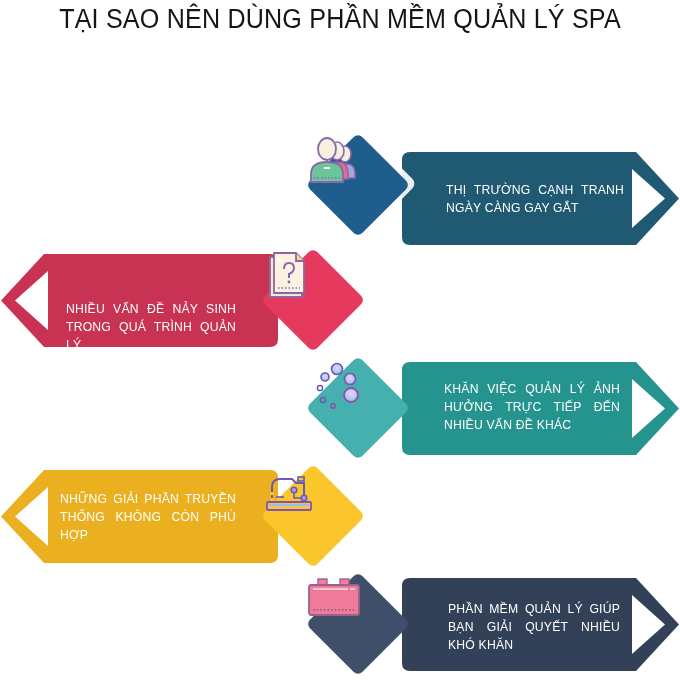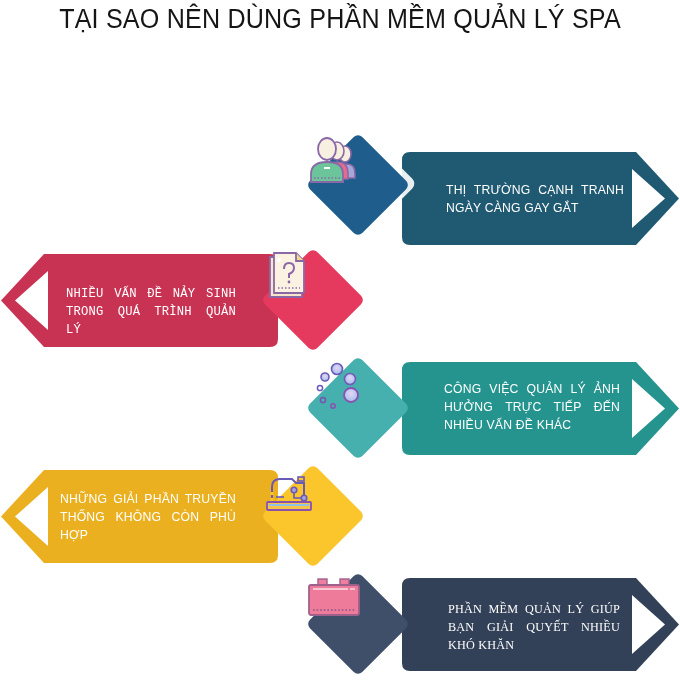--- a/index.html
+++ b/index.html
@@ -46,7 +46,7 @@
     <path d="M270 0 H44 L1 46.5 L44 93 H270 Q278 93 278 85 V8 Q278 0 270 0 Z" fill="#c83253"></path>
     <path d="M48 17 L15 46.5 L48 76 Z" fill="#ffffff"></path>
   </svg>
-  <div class="txt" style="left:66px; top:31px; width:170px;font-family:Liberation Mono, monospace;">NHIỀU VẤN ĐỀ NẢY SINH TRONG QUÁ TRÌNH QUẢN LÝ</div>
+  <div class="txt" style="left:66px; top:46px; width:170px;">NHIỀU VẤN ĐỀ NẢY SINH TRONG QUÁ TRÌNH QUẢN LÝ</div>
 </div>
 <div class="diamond" style="left:258px; top:245px;">
   <svg width="110" height="110">

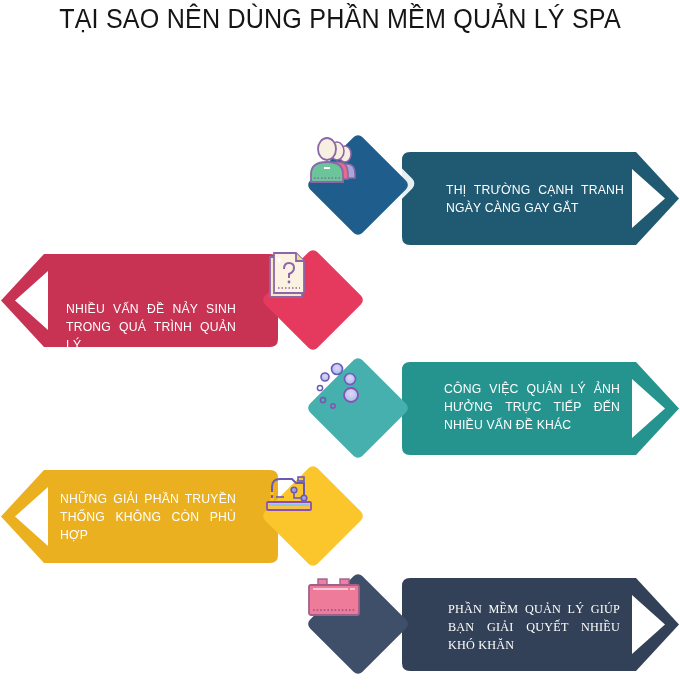--- a/index.html
+++ b/index.html
@@ -68,7 +68,7 @@
     <path d="M10 0 H236 L279 46.5 L236 93 H10 Q2 93 2 85 V8 Q2 0 10 0 Z" fill="#25948e"></path>
     <path d="M232 17 L265 46.5 L232 76 Z" fill="#ffffff"></path>
   </svg>
-  <div class="txt" style="left:44px; top:18px; width:176px;">CÔNG VIỆC QUẢN LÝ ẢNH HƯỞNG TRỰC TIẾP ĐẾN NHIỀU VẤN ĐỀ KHÁC</div>
+  <div class="txt" style="left:44px; top:18px; width:176px;">KHĂN VIỆC QUẢN LÝ ẢNH HƯỞNG TRỰC TIẾP ĐẾN NHIỀU VẤN ĐỀ KHÁC</div>
 </div>
 <div class="diamond" style="left:303px; top:353px;">
   <svg width="110" height="110">

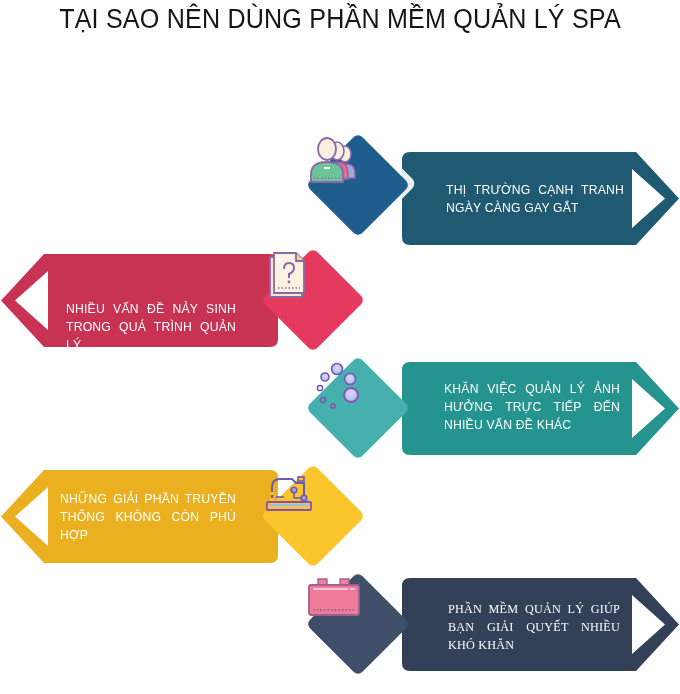--- a/index.html
+++ b/index.html
@@ -120,7 +120,7 @@
     <path d="M10 0 H236 L279 46.5 L236 93 H10 Q2 93 2 85 V8 Q2 0 10 0 Z" fill="#334158"></path>
     <path d="M232 17 L265 46.5 L232 76 Z" fill="#ffffff"></path>
   </svg>
-  <div class="txt" style="left:48px; top:22px; width:172px;font-family:Liberation Serif, serif;">PHẦN MỀM QUẢN LÝ GIÚP BẠN GIẢI QUYẾT NHIỀU KHÓ KHĂN</div>
+  <div class="txt" style="left:48px; top:22px; width:172px;">PHẦN MỀM QUẢN LÝ GIÚP BẠN GIẢI QUYẾT NHIỀU KHÓ KHĂN</div>
 </div>
 <div class="diamond" style="left:303px; top:569px;">
   <svg width="110" height="110">

